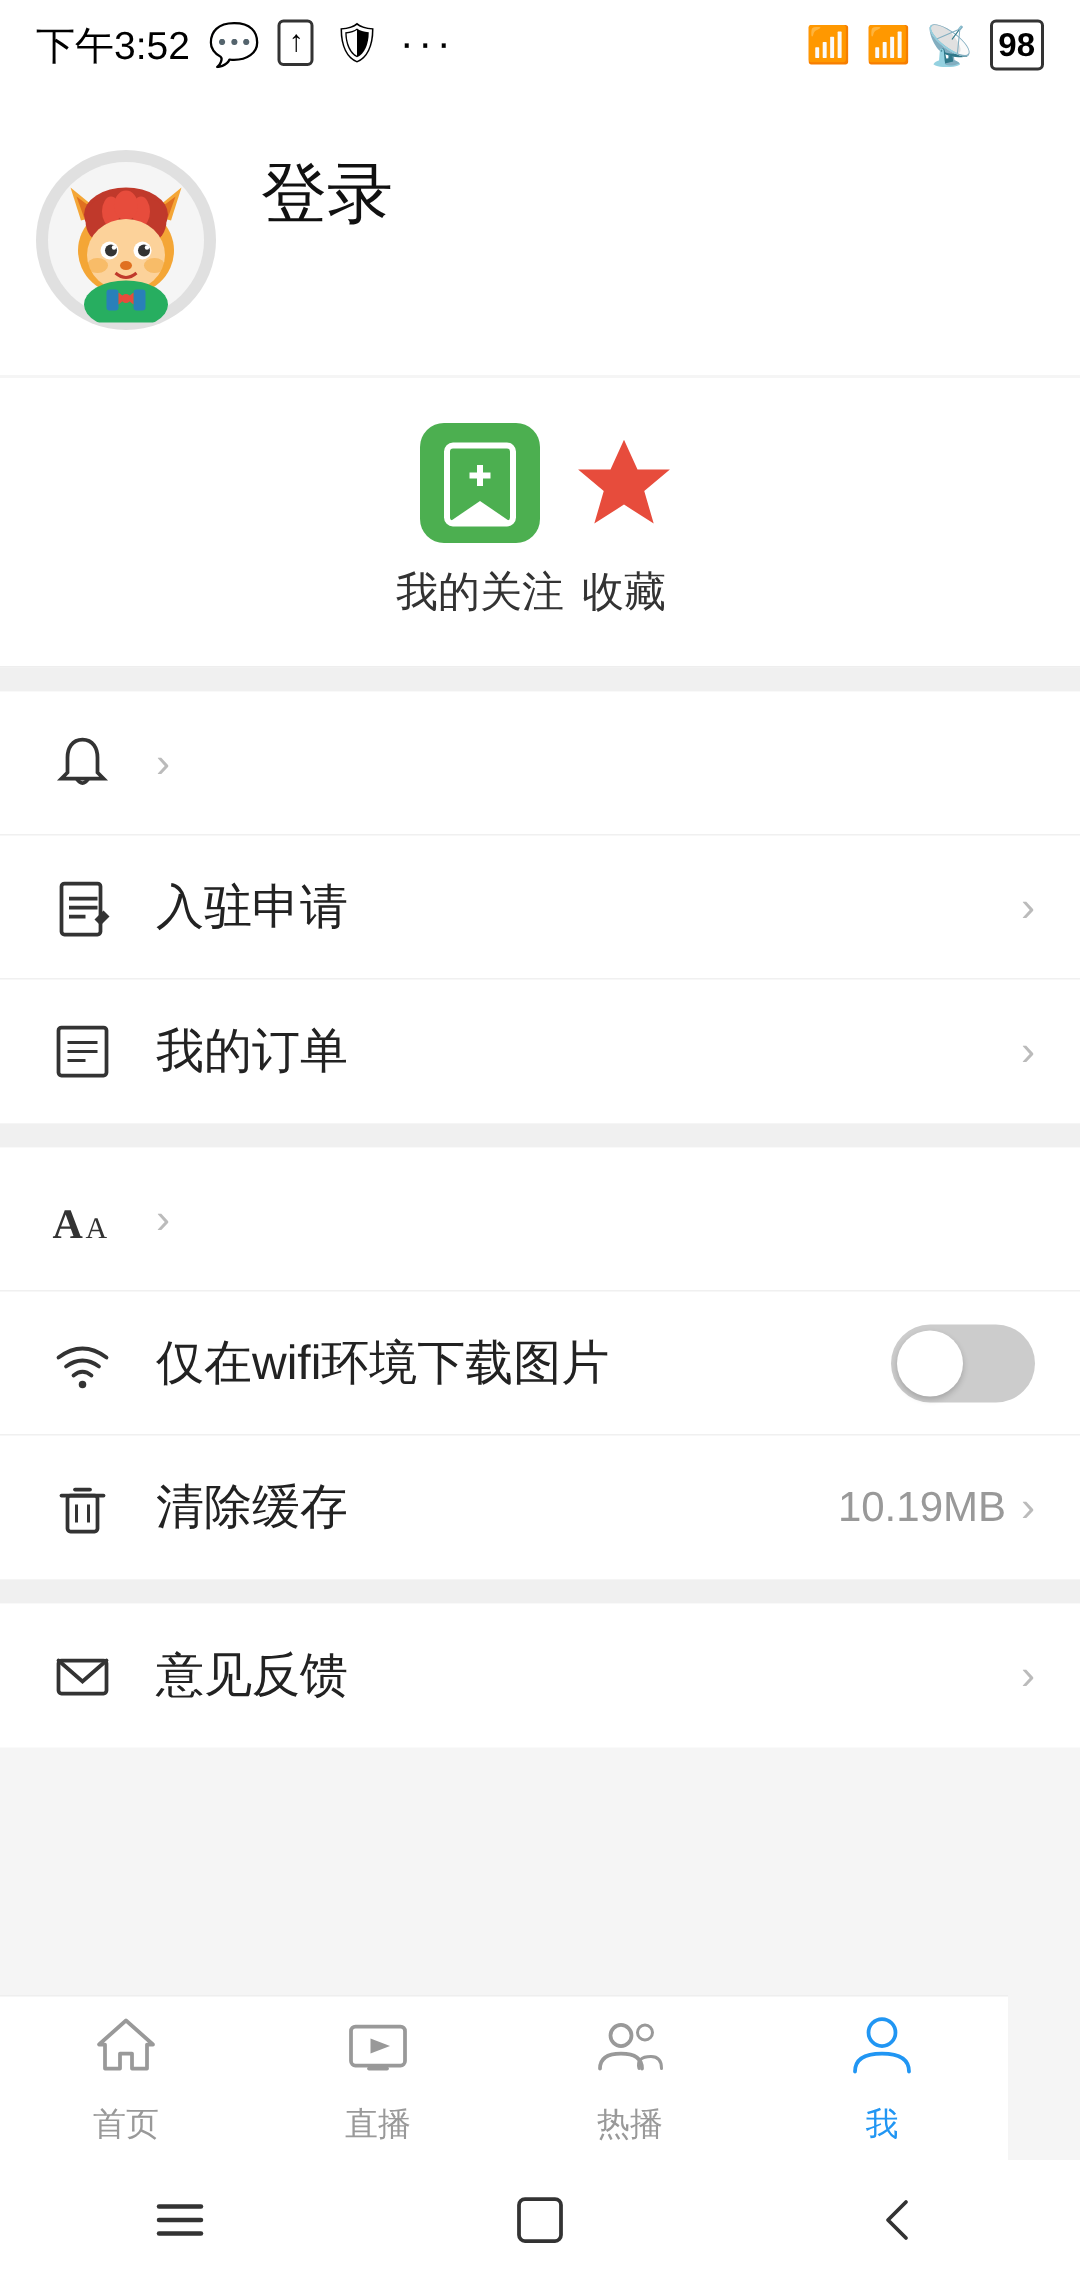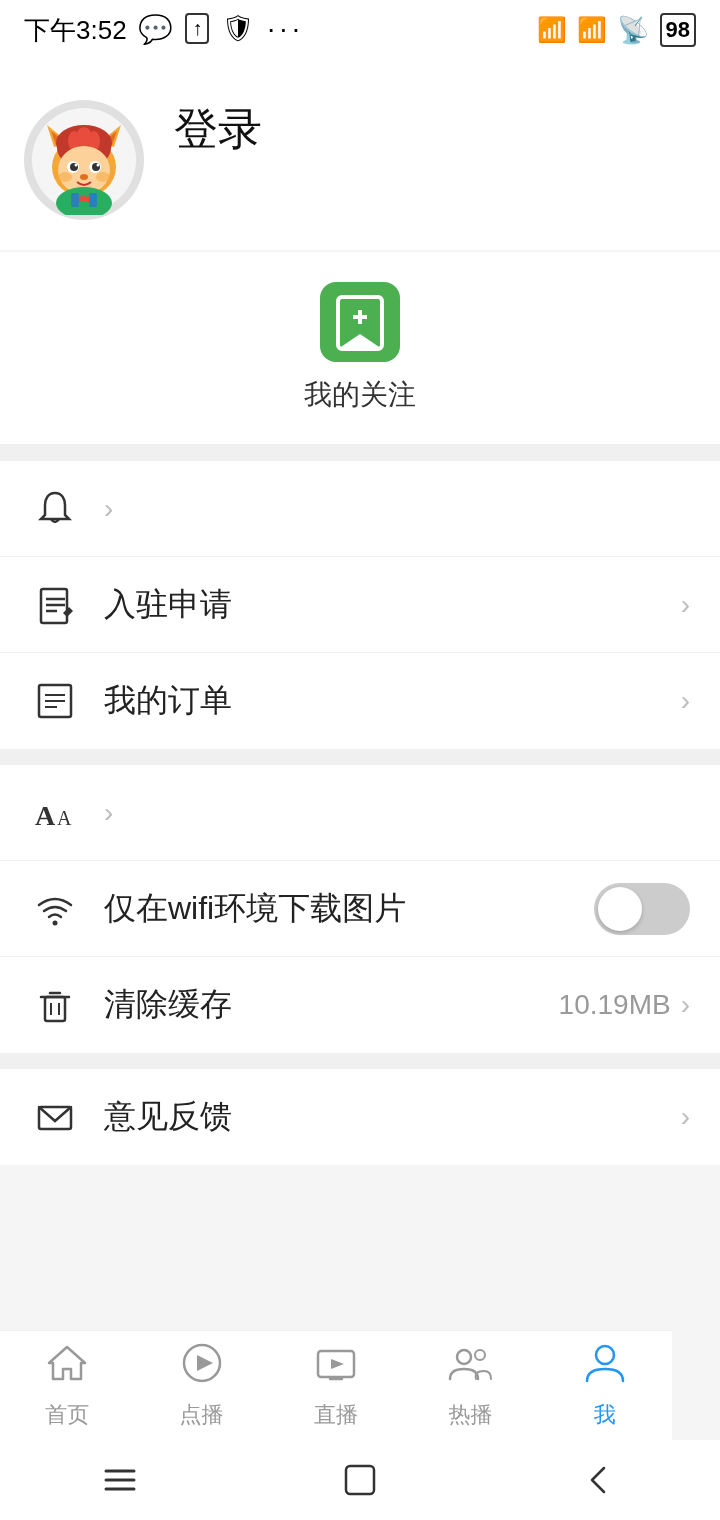--- a/index.html
+++ b/index.html
@@ -304,6 +304,14 @@
     <span class="action-label">我的关注</span>
   </div>
 
+  <div class="quick-action-item">
+    <div class="action-icon transparent">
+      <svg class="star-svg" viewBox="0 0 80 80">
+        <polygon points="40,8 50,30 74,30 55,46 62,70 40,56 18,70 25,46 6,30 30,30" fill="#e74c3c" stroke="none"></polygon>
+      </svg>
+    </div>
+    <span class="action-label">收藏</span>
+  </div>
 
 </div>
 

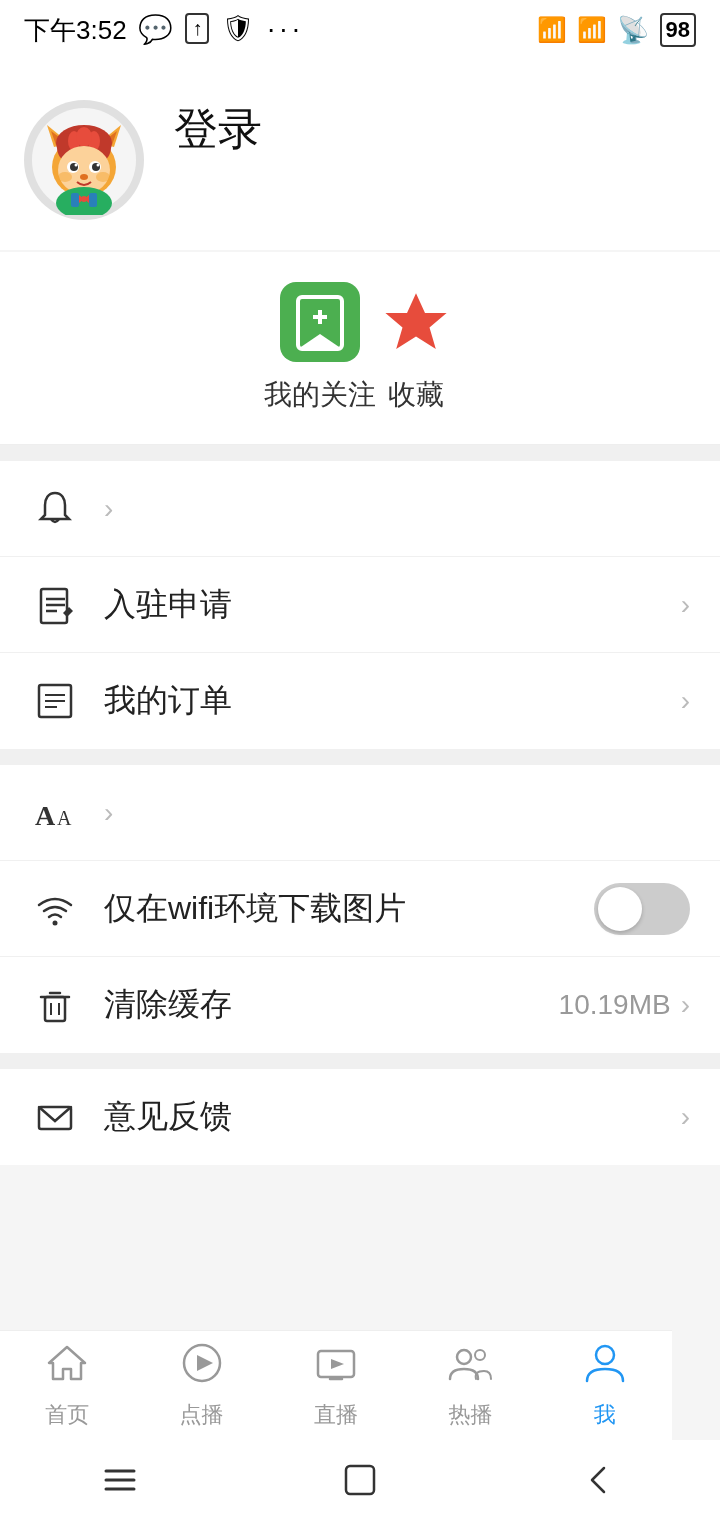--- a/index.html
+++ b/index.html
@@ -432,15 +432,6 @@
     <span class="nav-label">首页</span>
   </div>
 
-  <div class="nav-item">
-    <div class="nav-icon">
-      <svg width="44" height="44" viewBox="0 0 44 44">
-        <circle cx="22" cy="22" r="18" fill="none" stroke="#999" stroke-width="2.5"></circle>
-        <polygon points="17,14 33,22 17,30" fill="#999"></polygon>
-      </svg>
-    </div>
-    <span class="nav-label">点播</span>
-  </div>
 
   <div class="nav-item">
     <div class="nav-icon">

